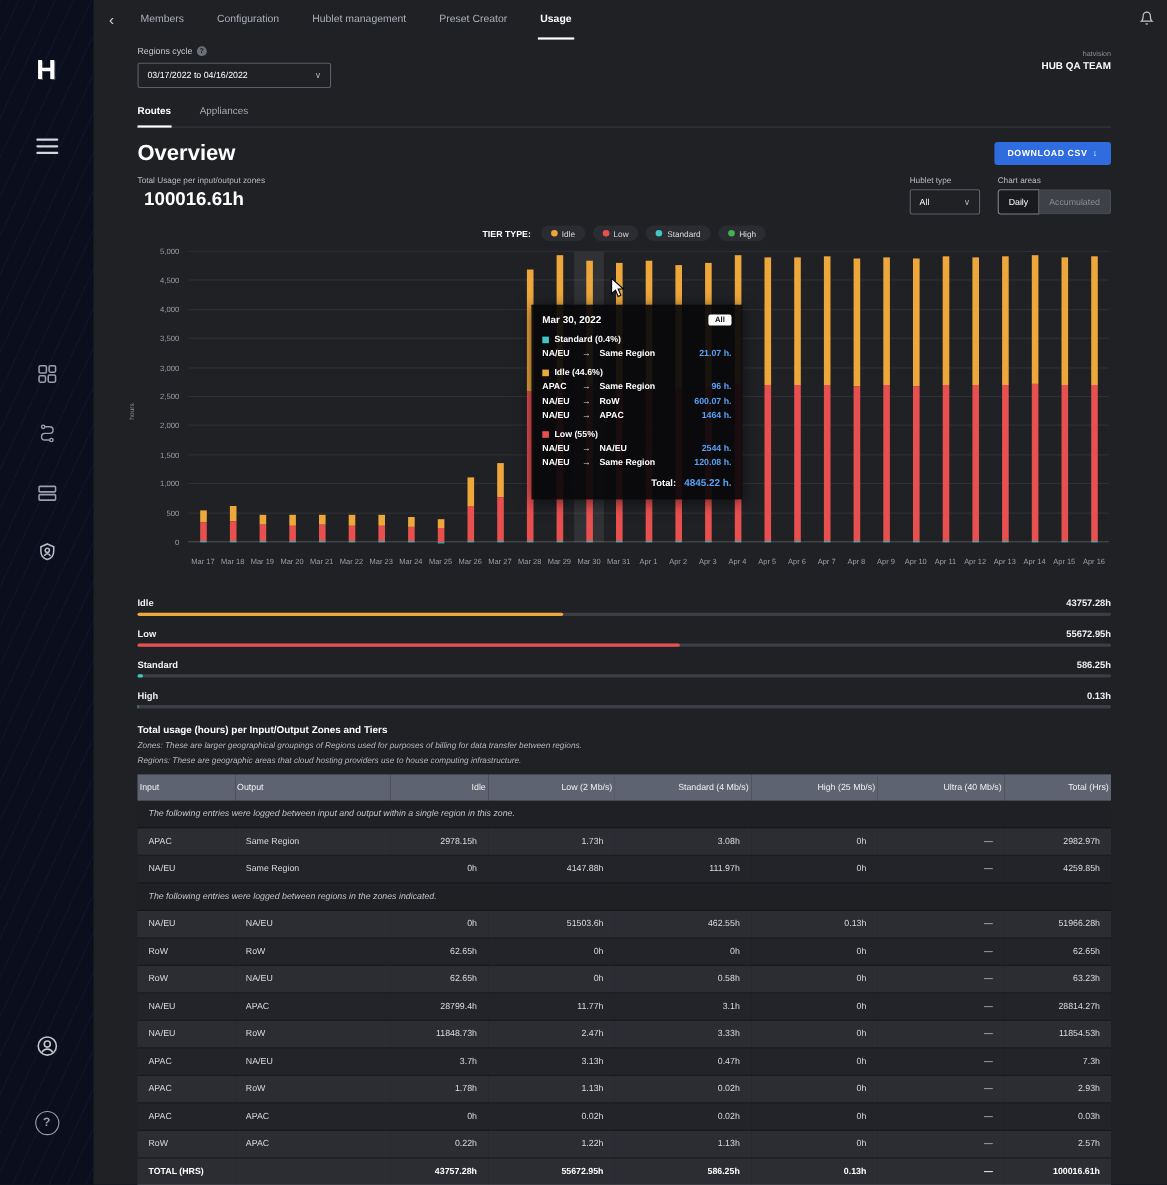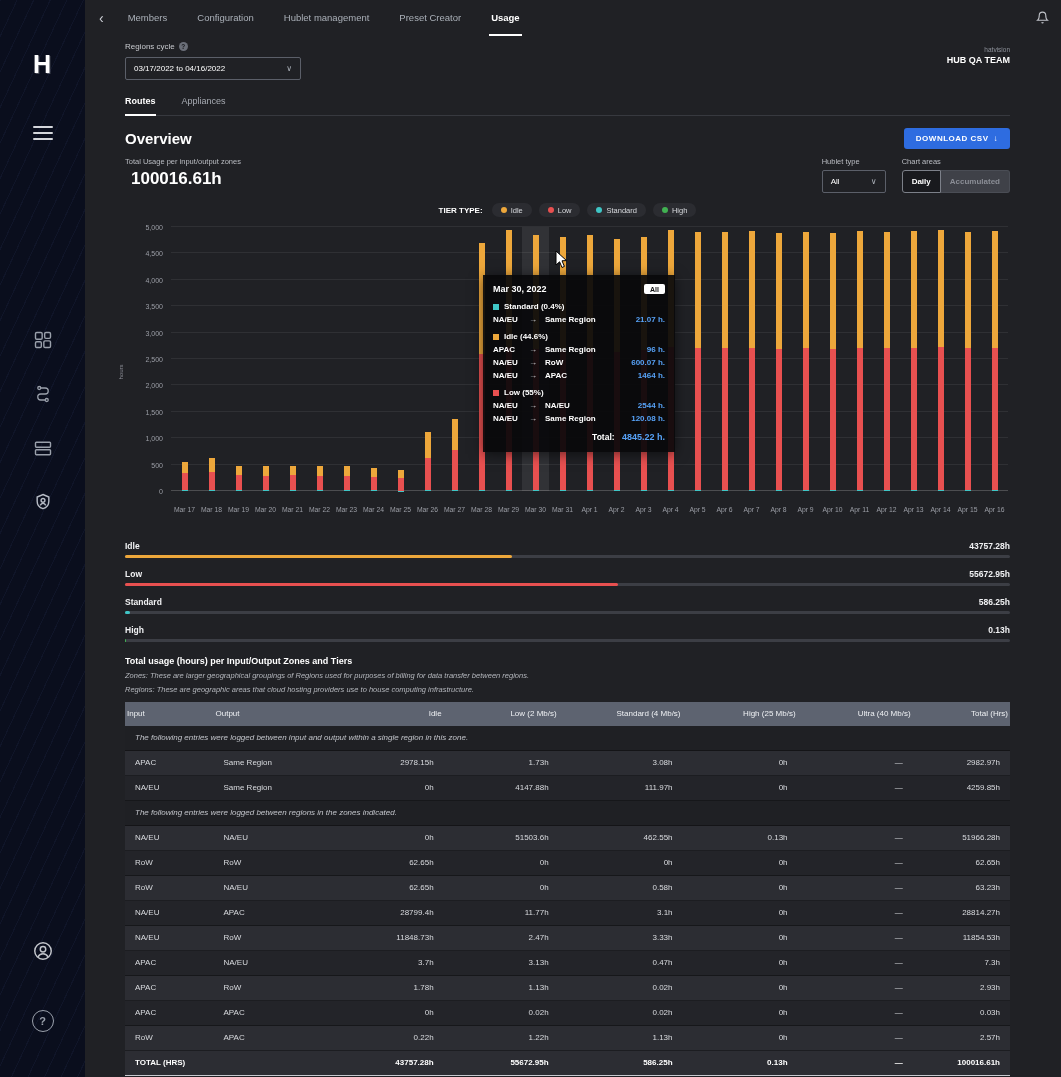--- a/index.html
+++ b/index.html
@@ -41,7 +41,7 @@
   .sub-tab.active{color:#fff;font-weight:bold;border-bottom-color:#fff;}
   
   .overview-row{display:flex;justify-content:space-between;align-items:center;margin-top:12px;}
-  .h1{font-size:15px;font-weight:bold;color:#fff;}
+  .h1{font-size:20px;font-weight:bold;color:#fff;}
   .btn-primary{background:#2e6ce0;color:#fff;font-size:8px;font-weight:bold;letter-spacing:.5px;
     padding:6px 12px;border-radius:3px;display:flex;align-items:center;gap:5px;cursor:pointer;}
   

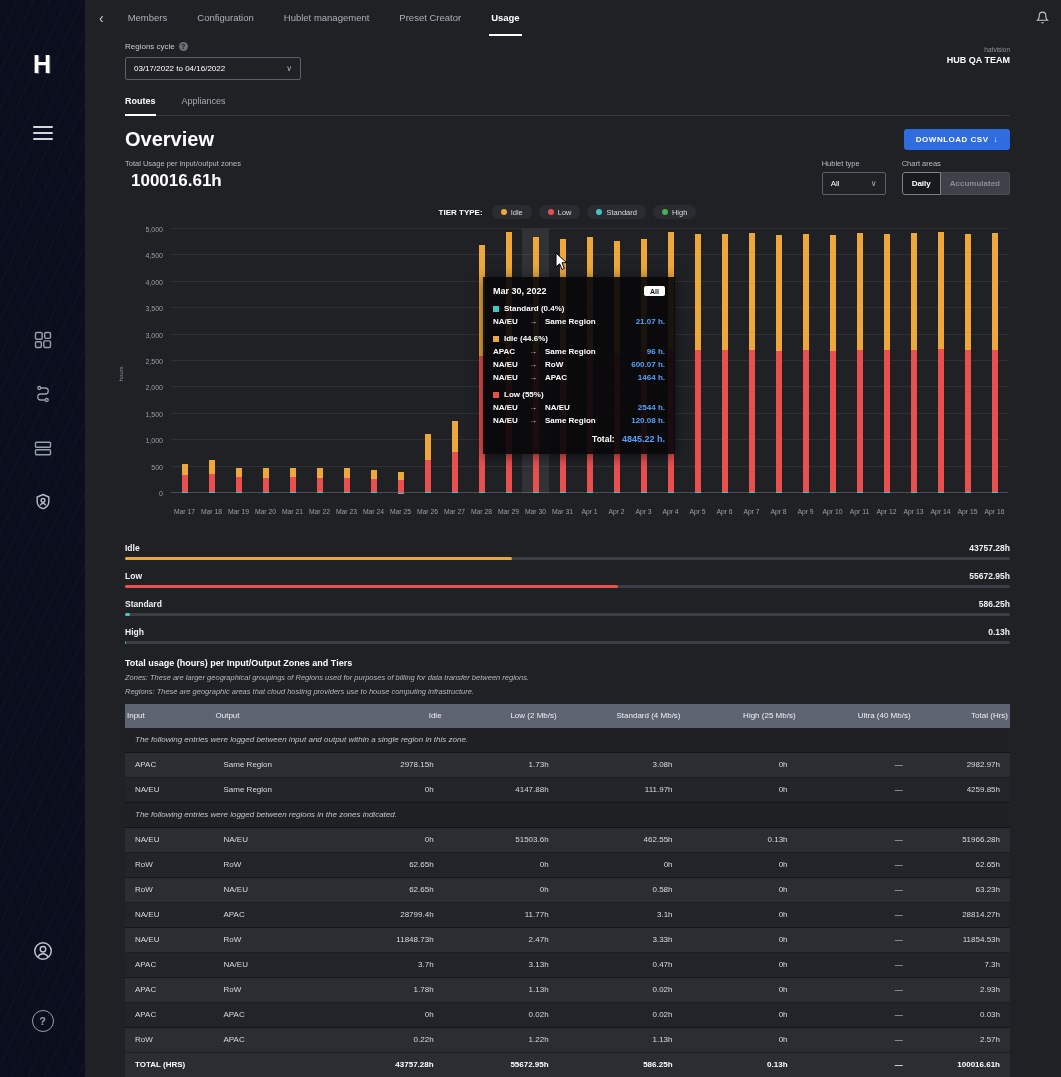--- a/index.html
+++ b/index.html
@@ -51,7 +51,7 @@
   .controls{display:flex;gap:16px;align-items:flex-start;}
   .control .stat-label{margin-bottom:4px;}
   .select.small{width:46px;margin-top:0;}
-  .toggle{display:flex;font-weight:bold;}
+  .toggle{display:flex;}
   .toggle-btn{height:21px;display:flex;align-items:center;padding:0 9px;font-size:8px;border:1px solid #4a4d55;cursor:pointer;}
   .toggle-btn.active{background:#191a1e;color:#fff;border-color:#7c8089;border-radius:3px 0 0 3px;}
   .toggle-btn.inactive{background:#3f4148;color:#8a8d95;border-left:none;border-radius:0 3px 3px 0;}

